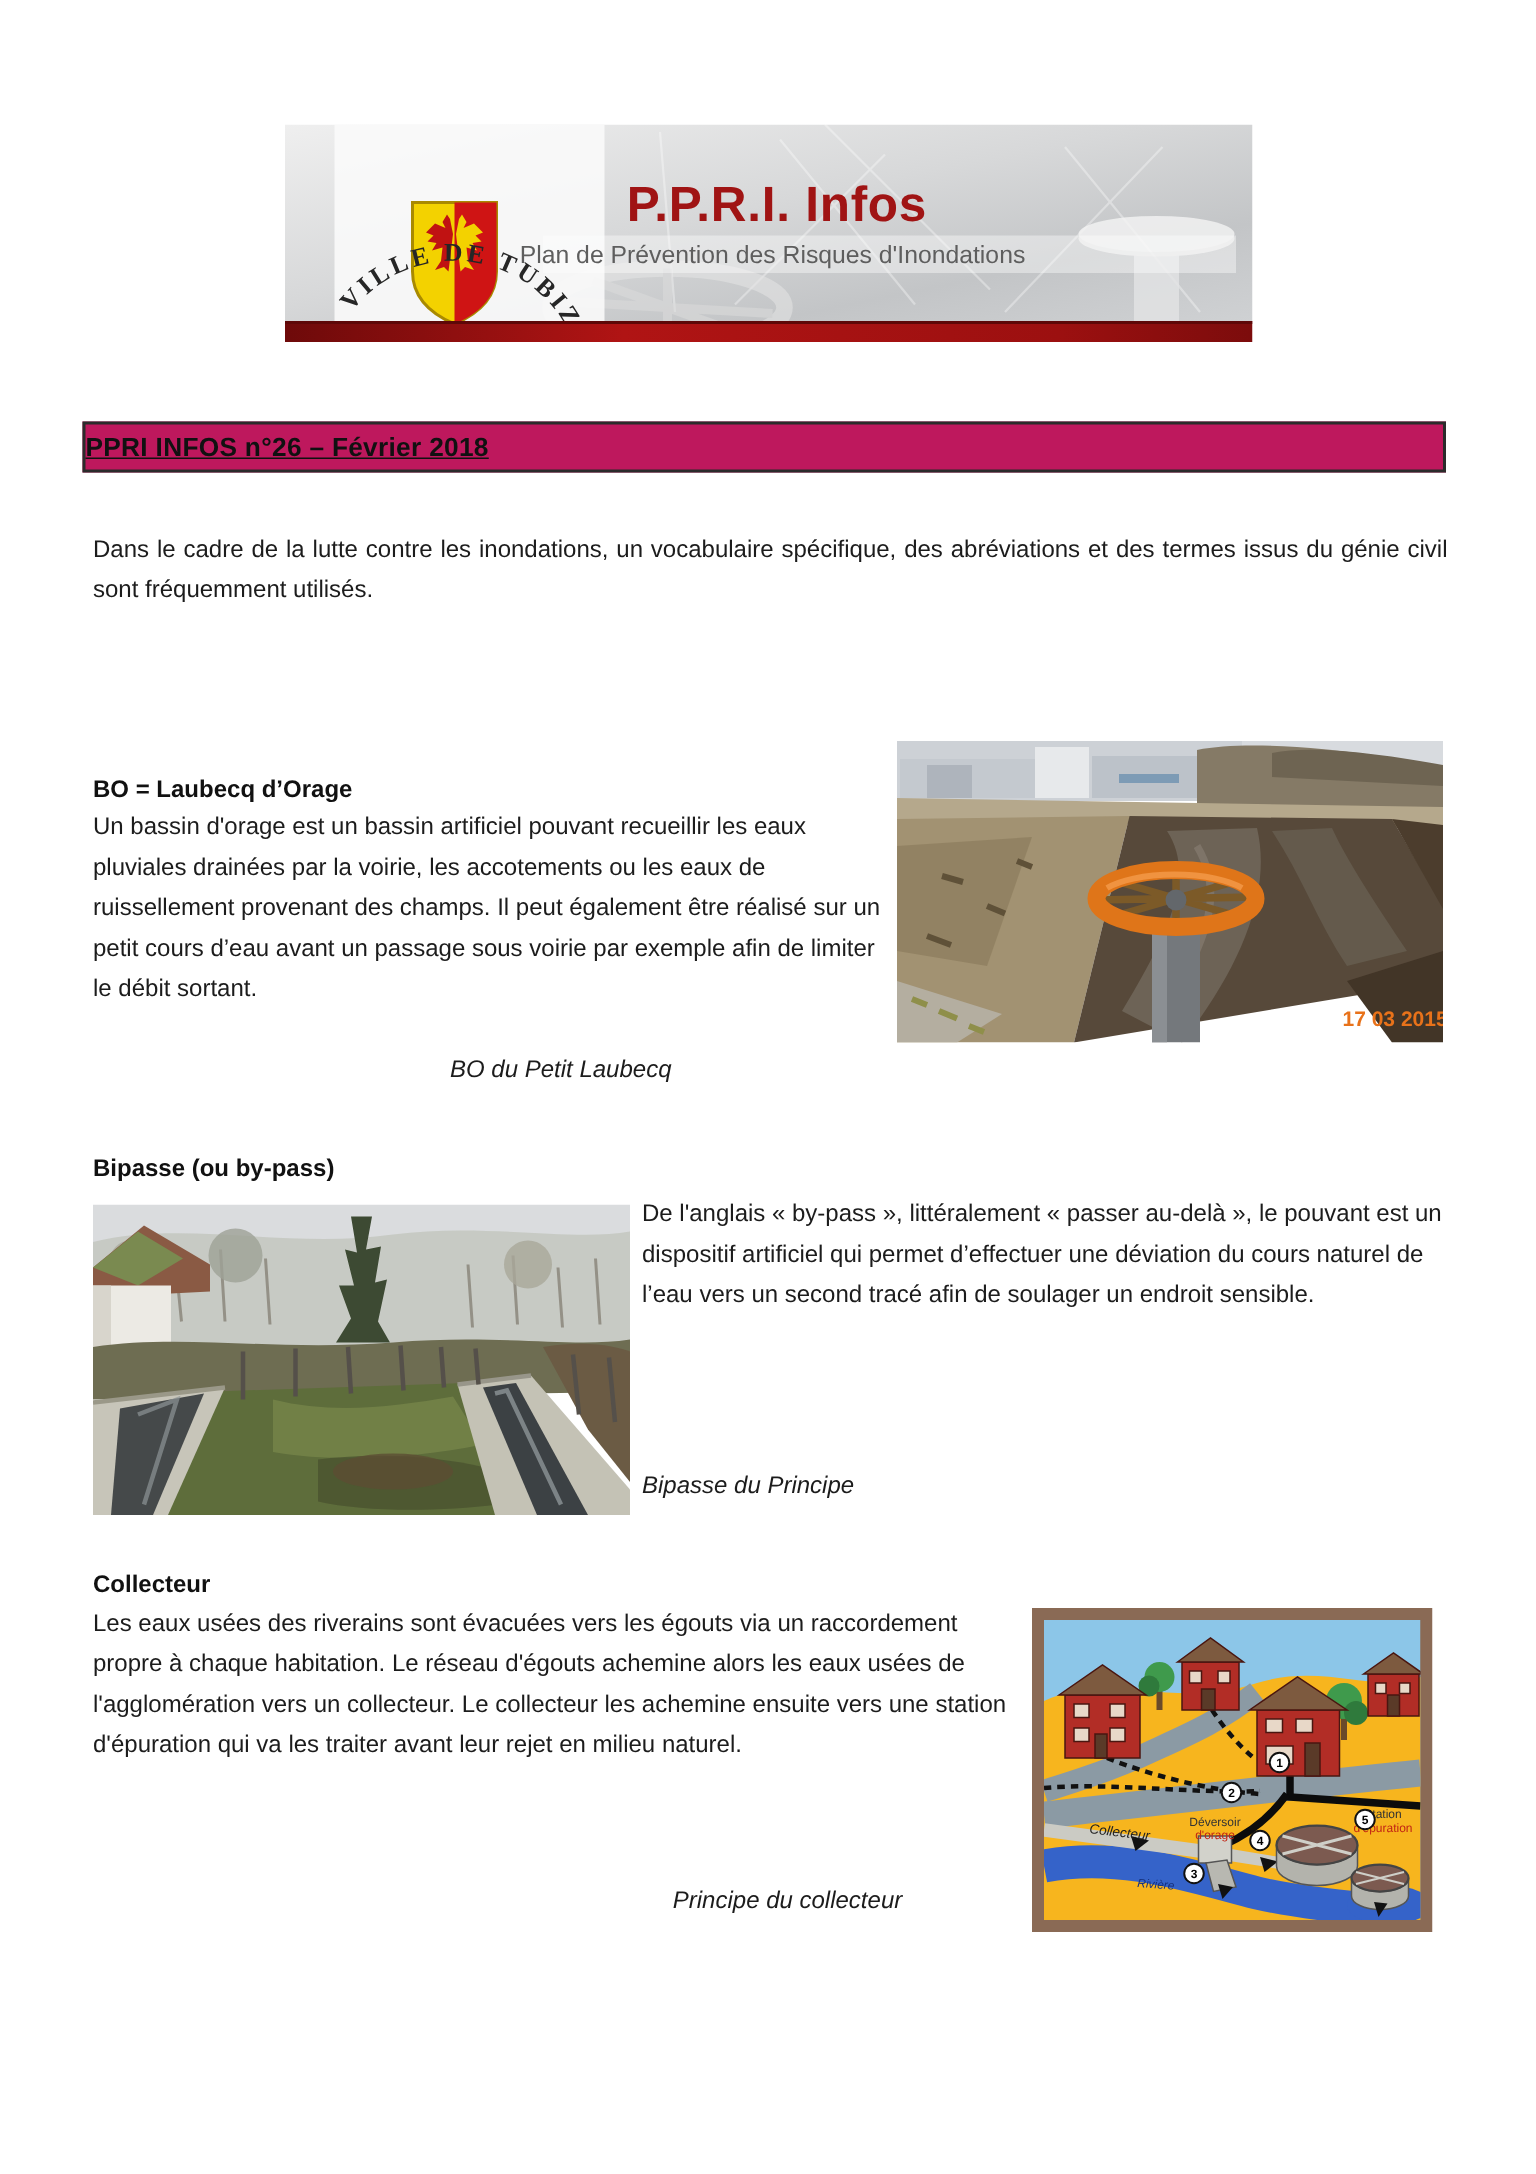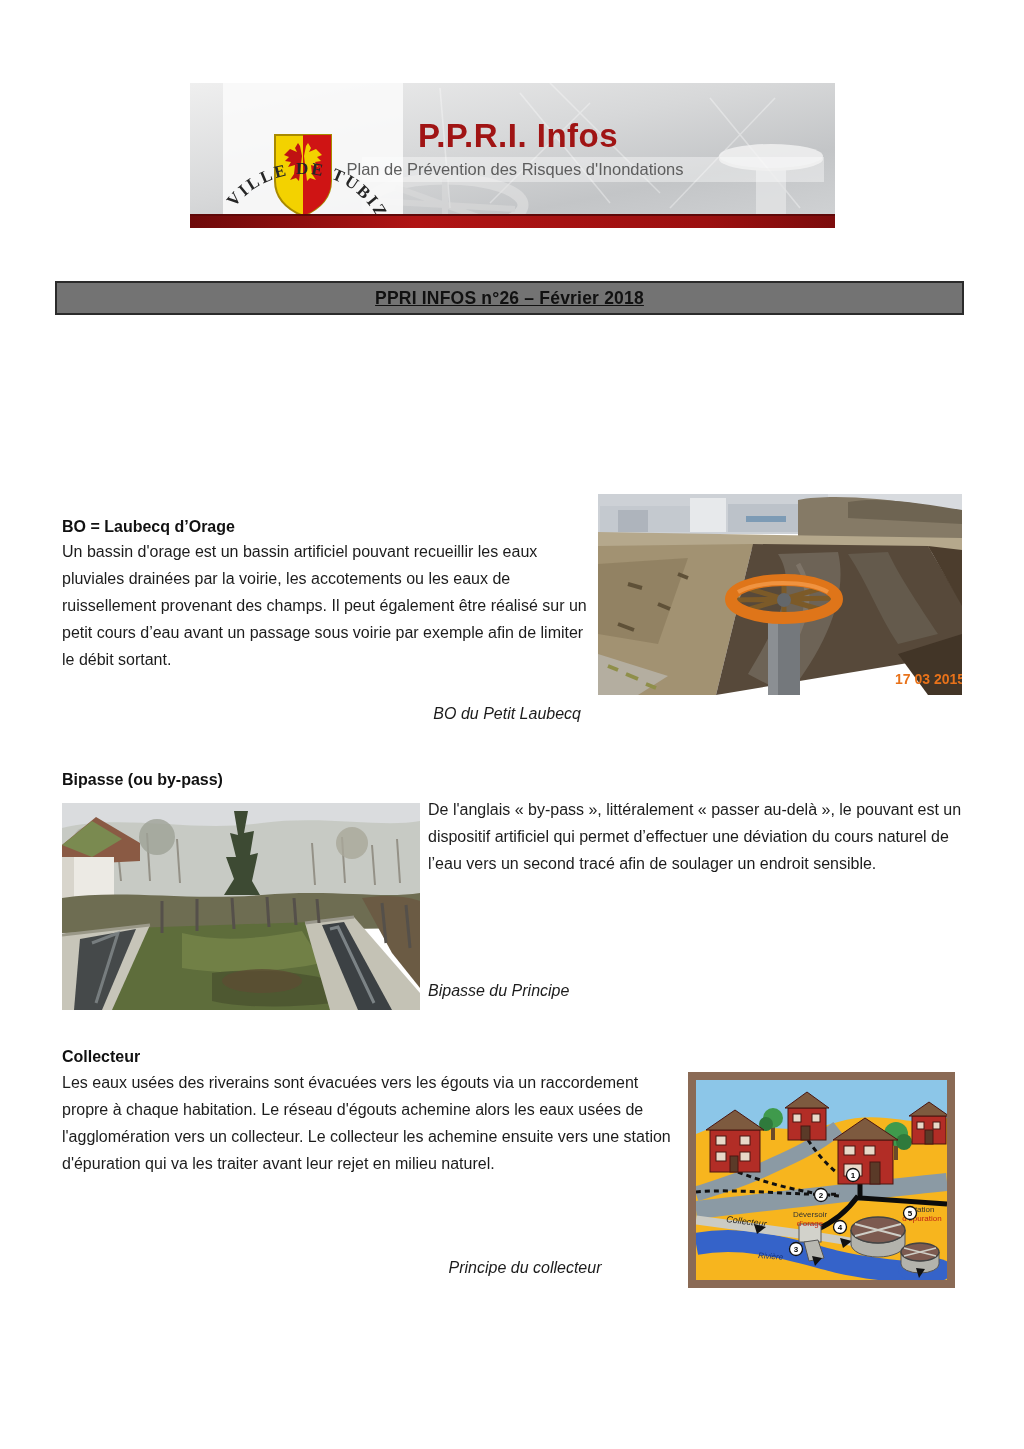--- a/index.html
+++ b/index.html
@@ -17,8 +17,8 @@
   
   .title-box {
     left:55px; top:281px; width:909px; height:34px;
-    border:2px solid #2b2b2b; display:flex; align-items:center; justify-content:center;
-    background:#737373;
+    border:2px solid #2b2b2b; display:flex; align-items:center; 
+    background:#be185d;
   }
   .title-box span {
     font-size:17.5px; font-weight:bold; text-decoration:underline;

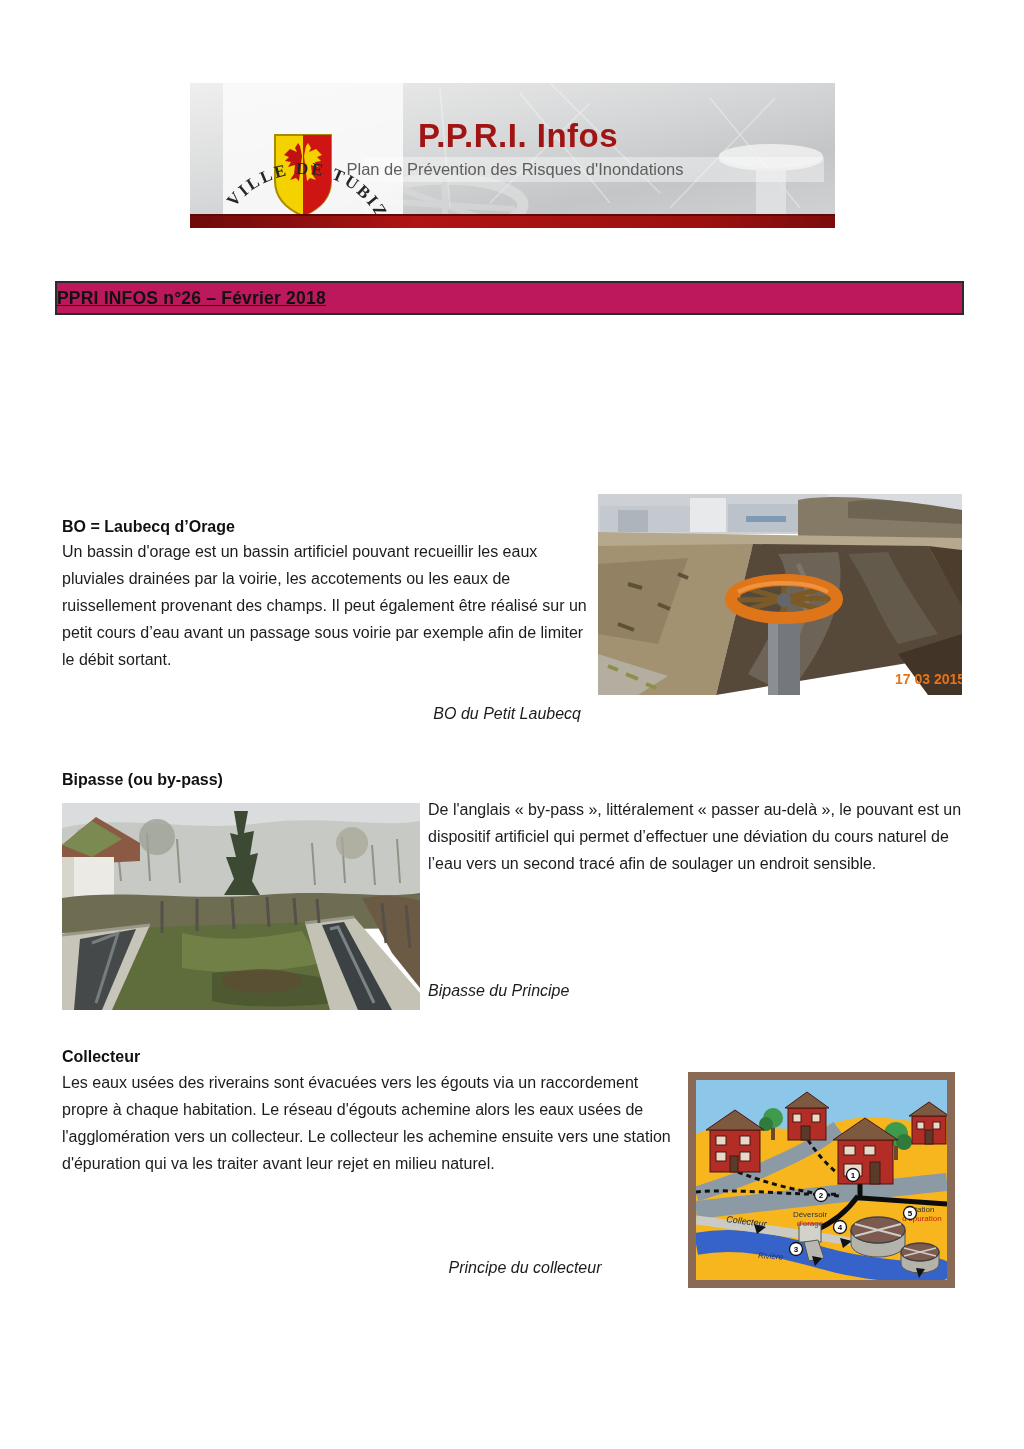--- a/index.html
+++ b/index.html
@@ -124,6 +124,7 @@
   </div>
 
   <div class="abs intro bodytext justify">
+    <p>Dans le cadre de la lutte contre les inondations, un vocabulaire spécifique, des abréviations et des termes issus du génie civil sont fréquemment utilisés.</p>
   </div>
 
   <div class="abs bo-heading heading">BO = Laubecq d’Orage</div>

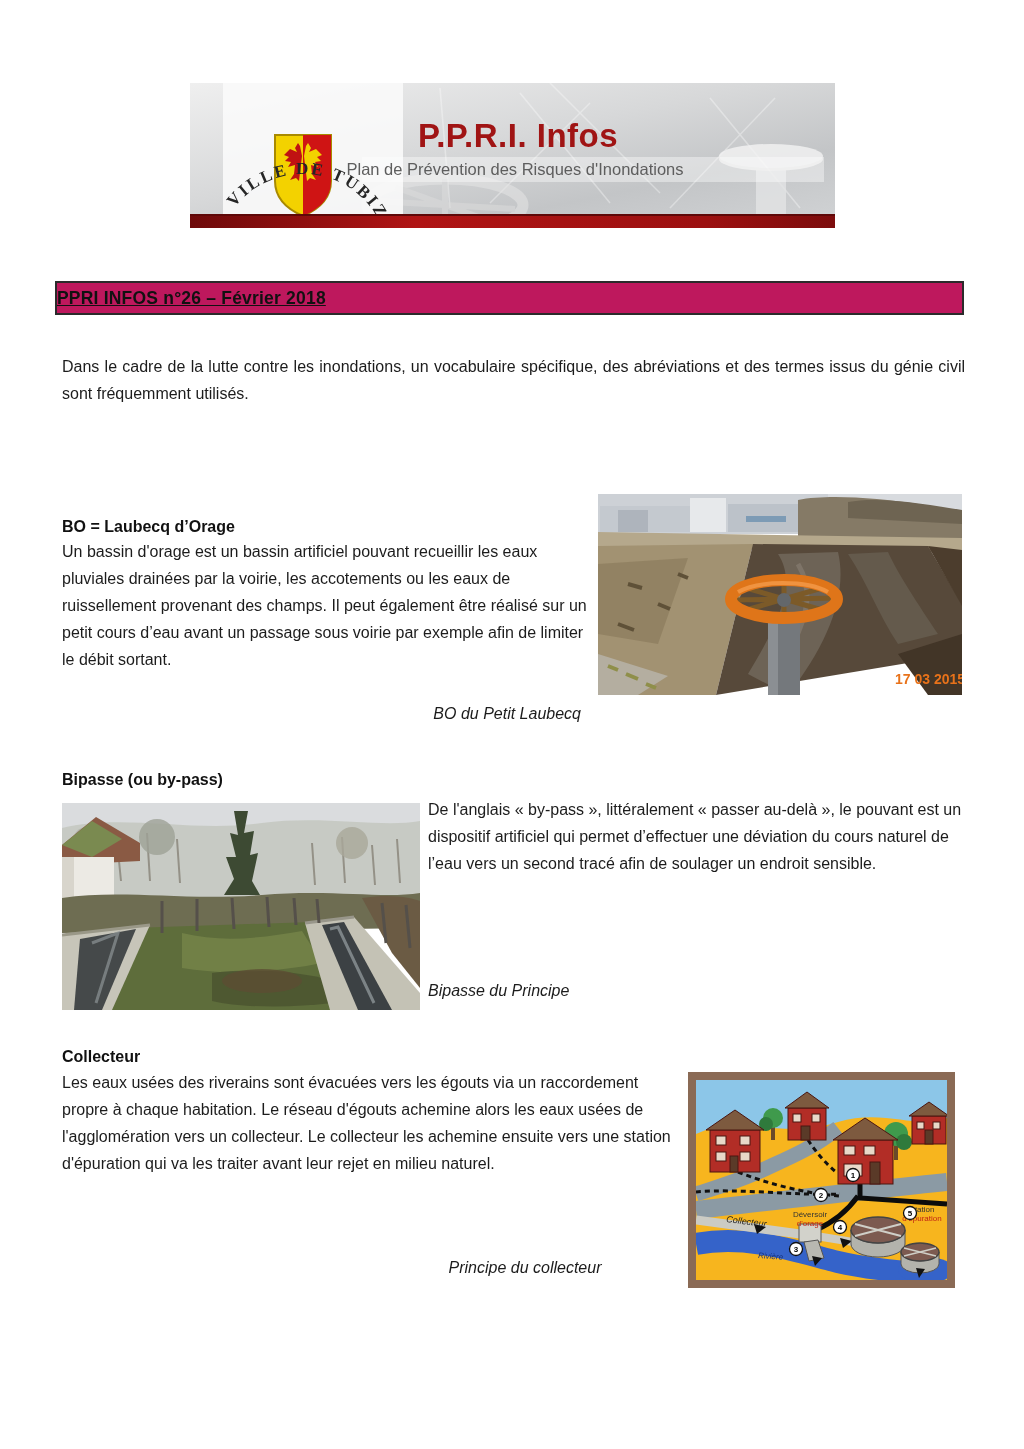--- a/index.html
+++ b/index.html
@@ -35,7 +35,7 @@
 
   .bo-heading   { left:62px; top:516px; width:520px; }
   .bo-body      { left:62px; top:538px; width:527px; }
-  .bo-caption   { left:300px; top:705px; width:281px; text-align:right; }
+  .bo-caption   { left:300px; top:705px; width:281px; }
   .bo-photo     { left:598px; top:494px; width:312px; height:201px; }
 
   .bip-heading  { left:62px; top:769px; width:360px; }

